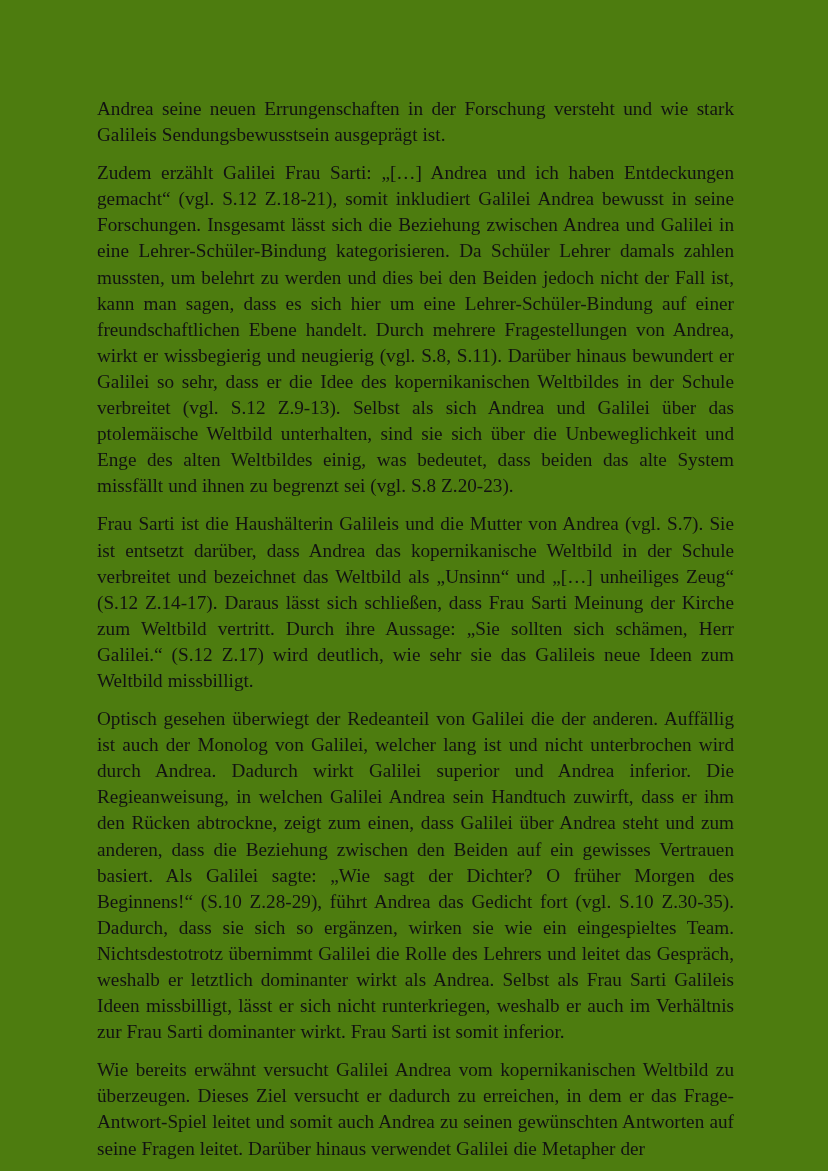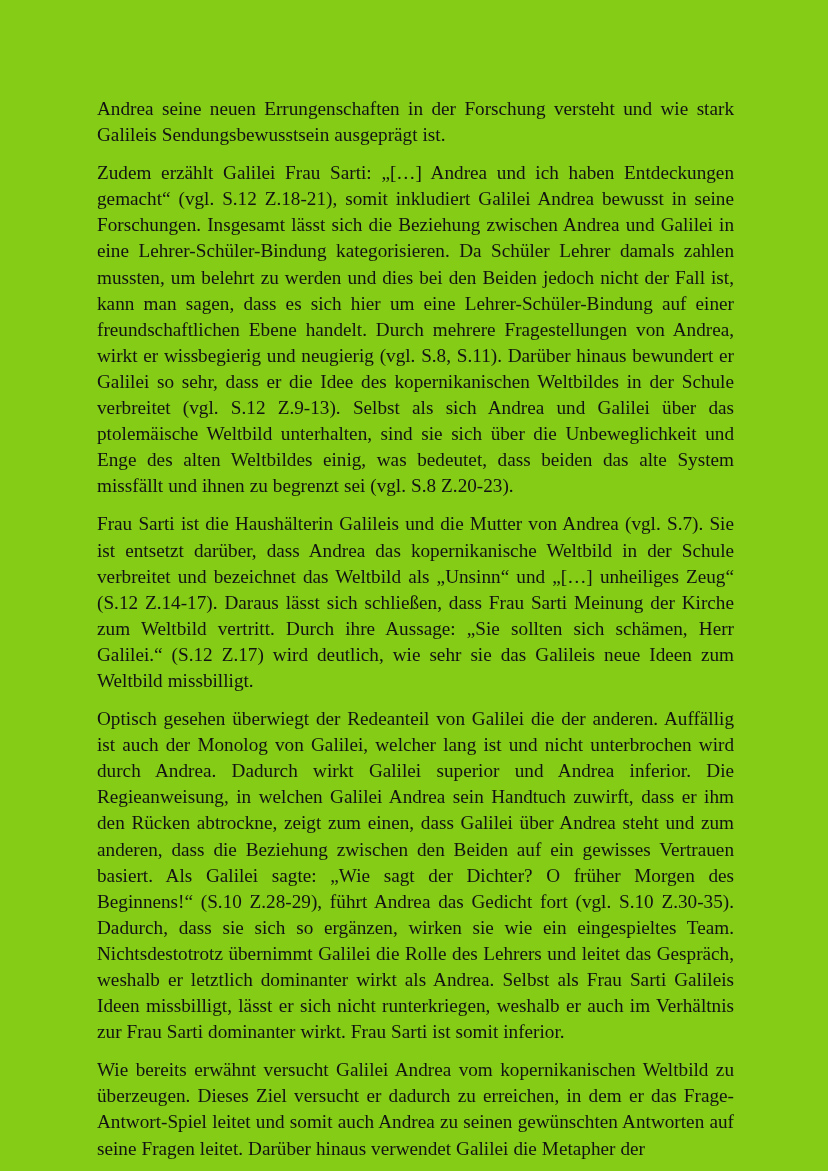--- a/index.html
+++ b/index.html
@@ -16,7 +16,7 @@
     width: 828px;
     height: 1171px;
     margin: 0 auto;
-    background: #84cc16;
+    background: #4d7c0f;
     overflow: hidden;
     box-sizing: border-box;
   }

